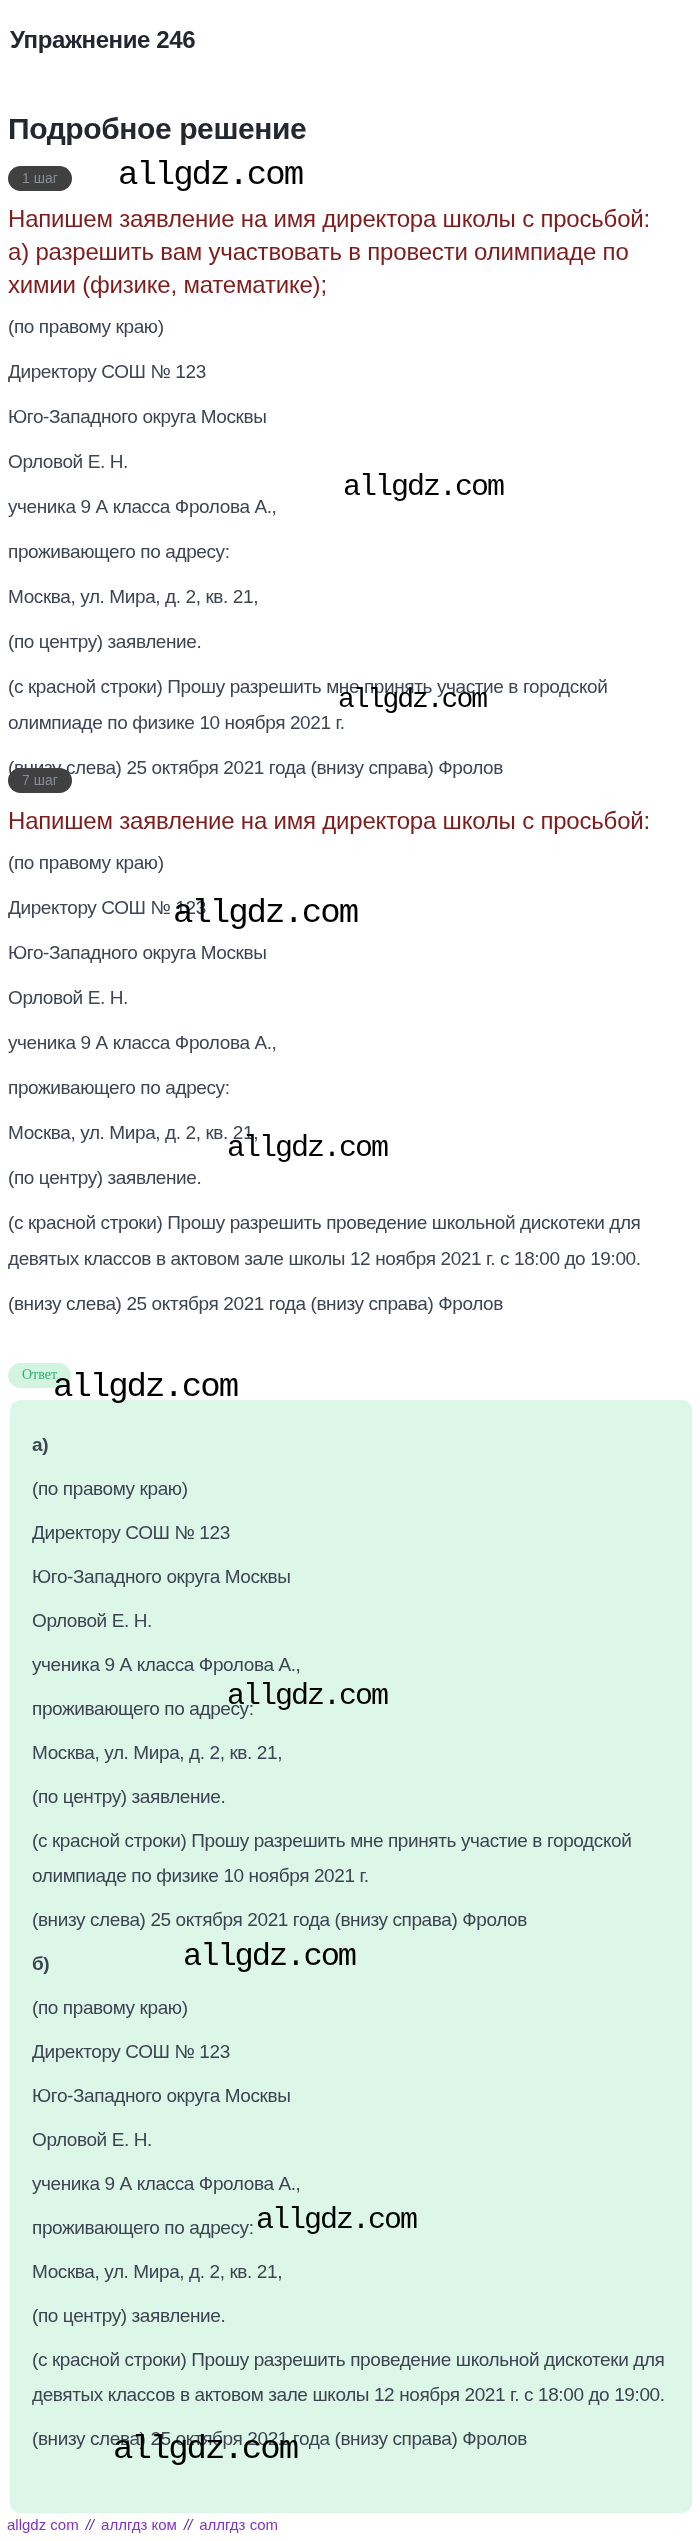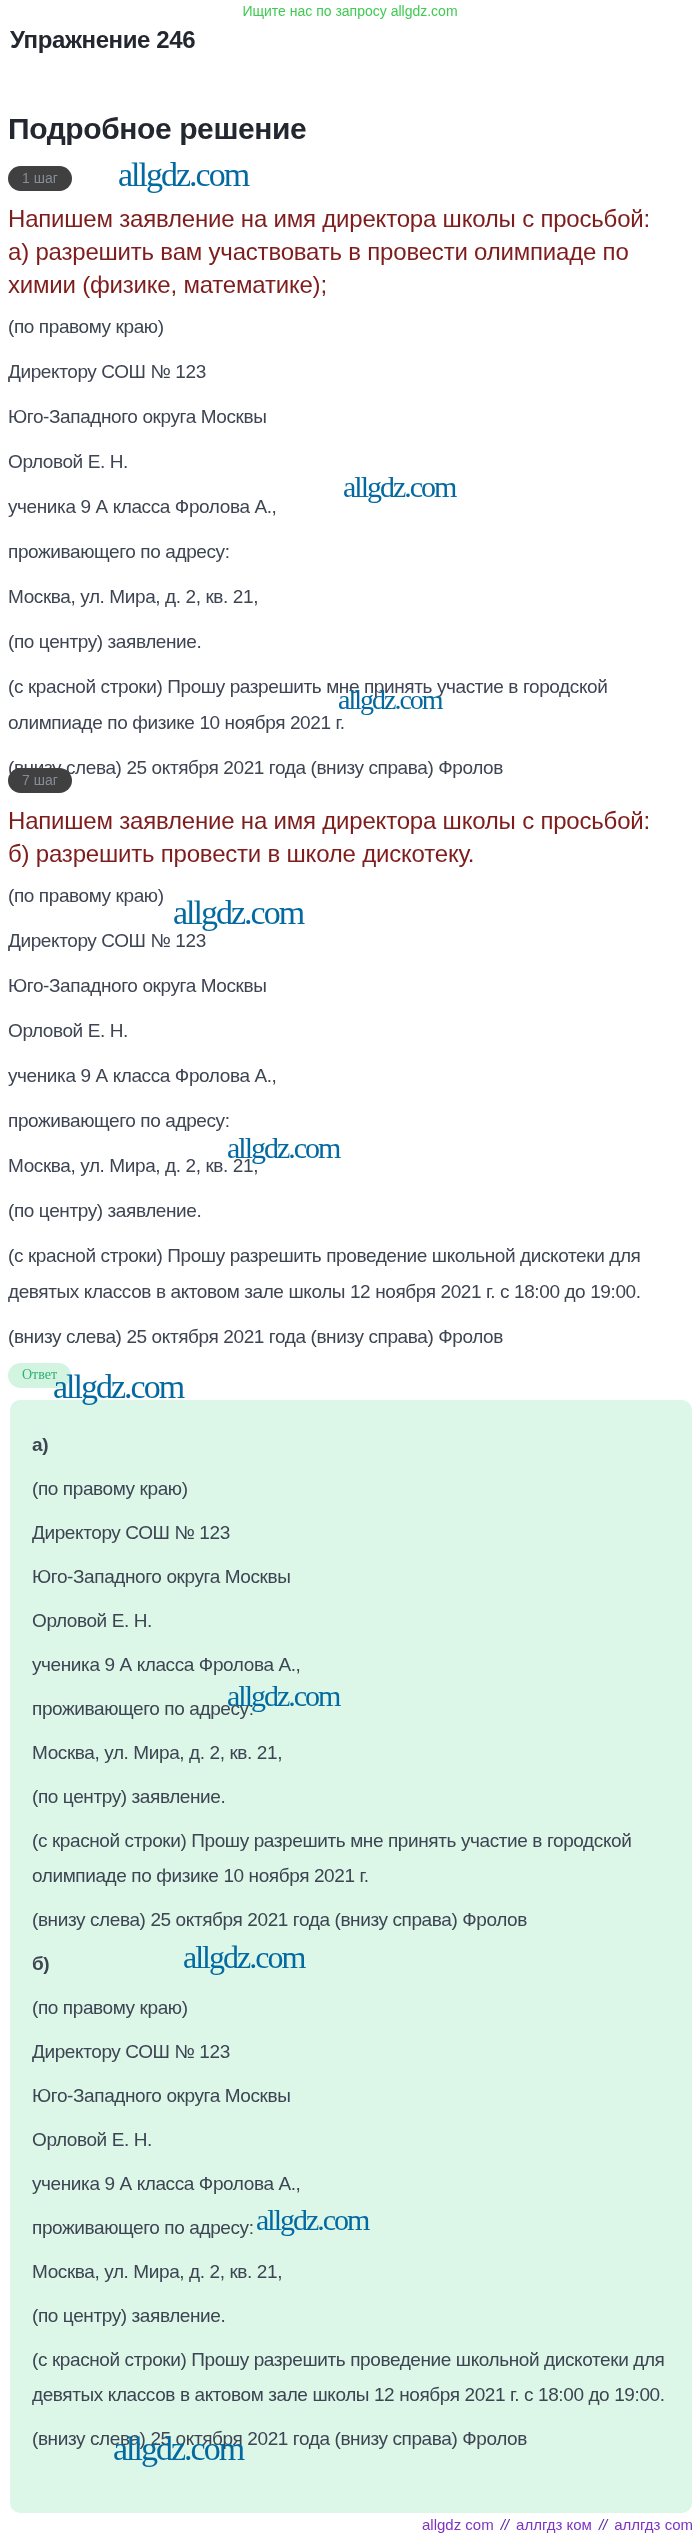--- a/index.html
+++ b/index.html
@@ -115,7 +115,6 @@
 
 <div class="page">
 
-  <span class="top-banner">Ищите нас по запросу allgdz.com</span>
 
   <h1 class="title">Упражнение 246</h1>
   <h2 class="subtitle">Подробное решение</h2>

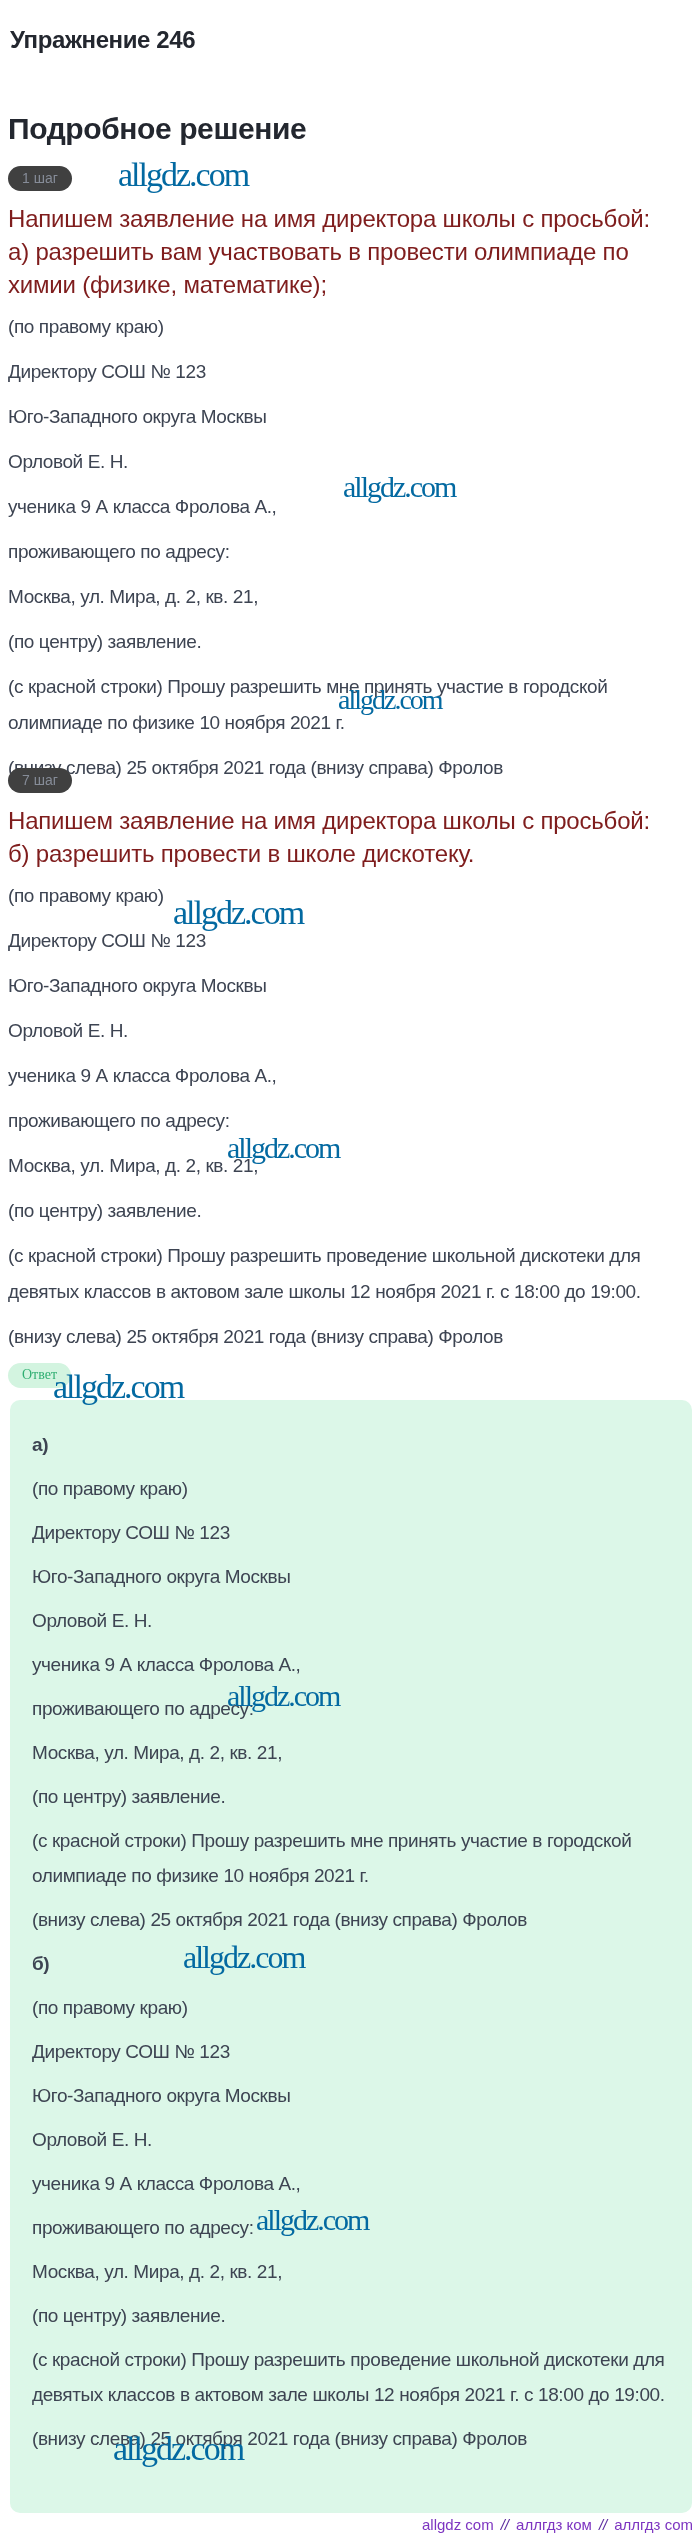--- a/index.html
+++ b/index.html
@@ -85,8 +85,8 @@
   .answer-box p.label { font-weight: bold; }
   .wm {
     position: absolute;
-    color: #0369a1;
-    font-family: Liberation Serif, serif;
+    color: #000000;
+    font-family: Liberation Mono, monospace;
     letter-spacing: -2px;
     white-space: nowrap;
     line-height: 1;

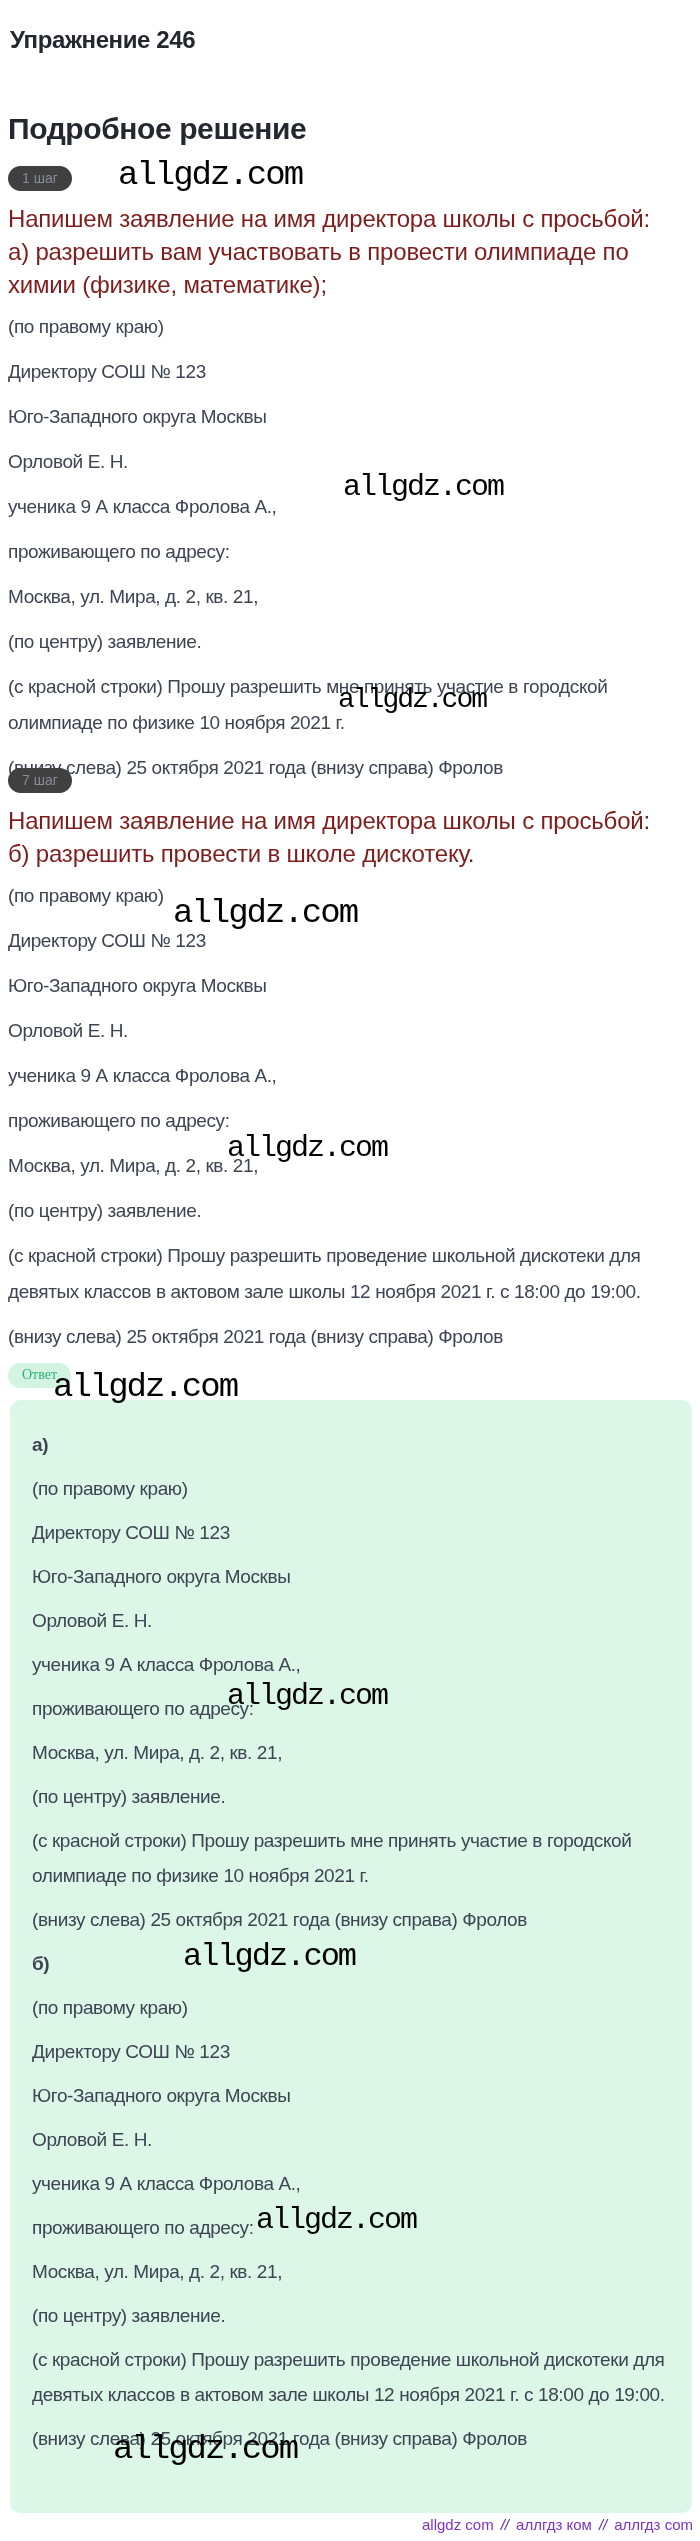--- a/index.html
+++ b/index.html
@@ -143,7 +143,6 @@
     <span class="badge badge-gray">7 шаг</span>
     <div class="intro">
       <p>Напишем заявление на имя директора школы с просьбой:</p>
-      <p>б) разрешить провести в школе дискотеку.</p>
     </div>
     <div class="letter">
       <p>(по правому краю)</p>

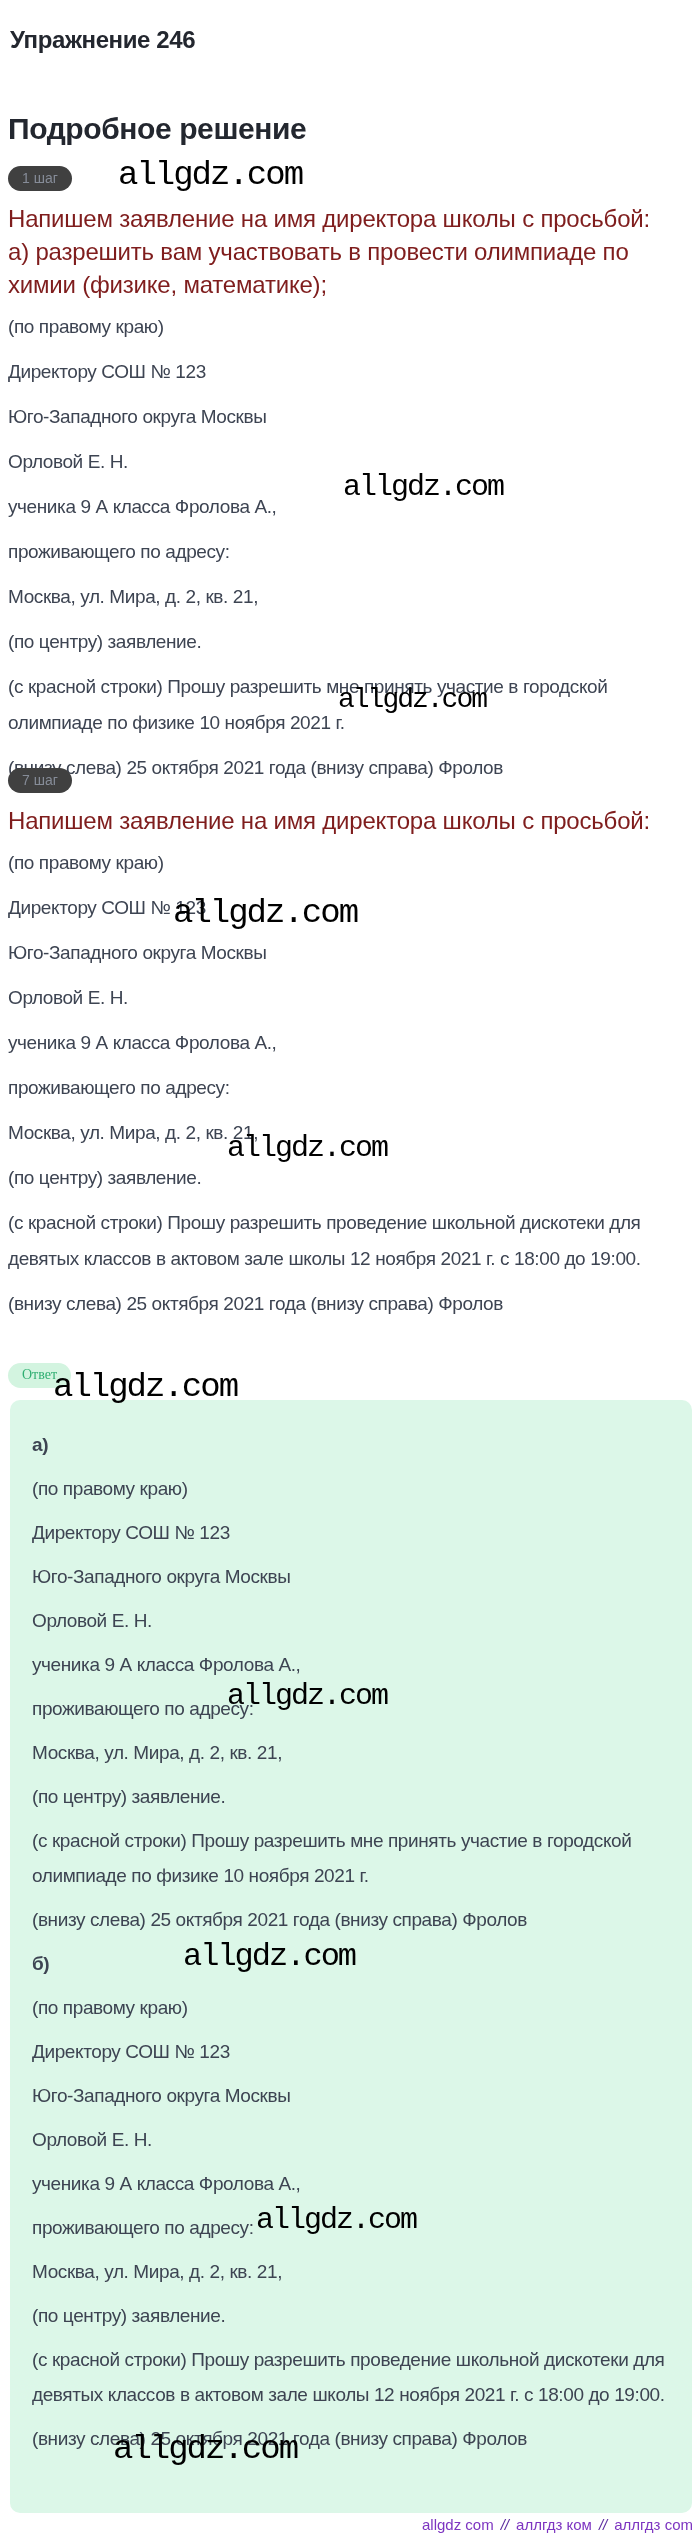--- a/index.html
+++ b/index.html
@@ -104,7 +104,7 @@
   .footer {
     position: absolute;
     top: 2516px; left: 0; right: 0;
-    text-align: right;
+    text-align: left;
     font-size: 15px;
   }
   .footer a { color: #7d35c1; text-decoration: none; margin: 0 7px; }

